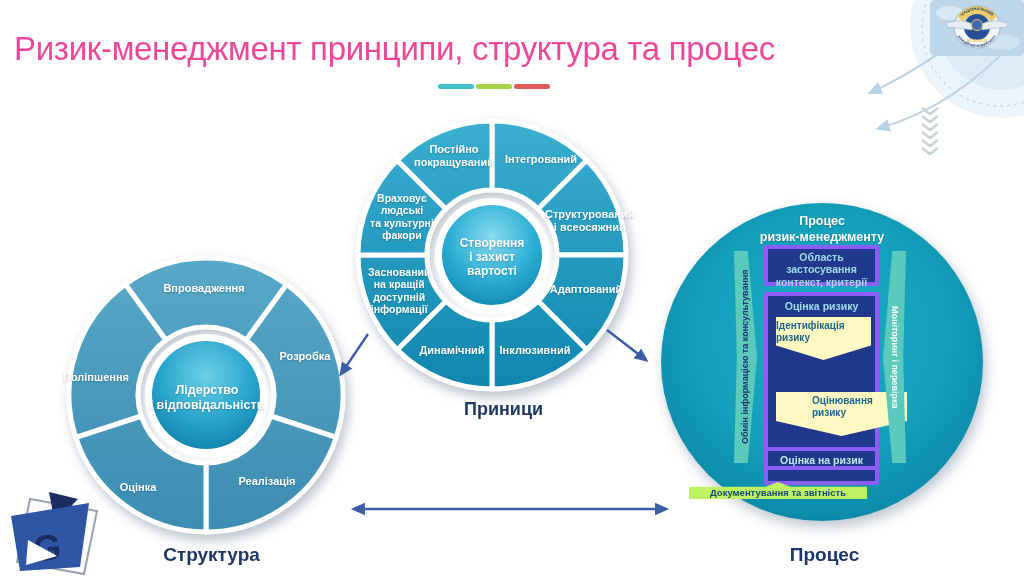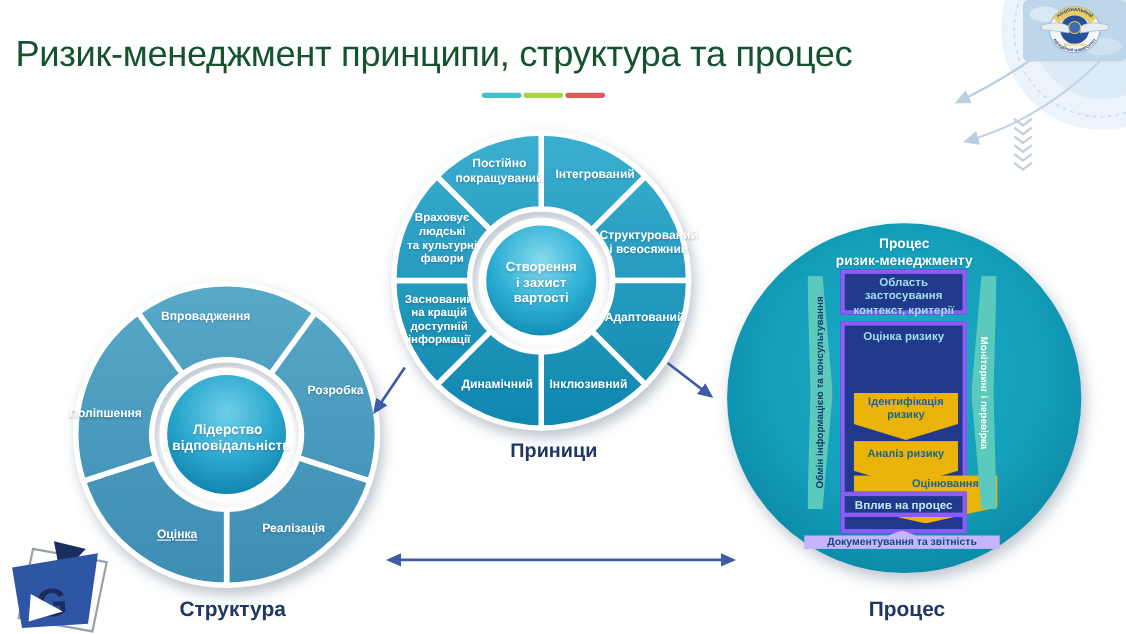--- a/index.html
+++ b/index.html
@@ -10,7 +10,7 @@
   #base{position:absolute;left:0;top:0;width:1024px;height:576px;}
   .wheel{filter:drop-shadow(3px 6px 6px rgba(30,60,90,.30));}
   #proc-ellipse{filter:drop-shadow(3px 6px 7px rgba(30,60,90,.30));}
-  .title{position:absolute;left:14px;top:30px;font-size:33px;font-weight:500;color:#14532d;letter-spacing:-.3px;white-space:nowrap;}
+  .title{position:absolute;left:14px;top:30px;font-size:33px;font-weight:500;color:#ec4899;letter-spacing:-.3px;white-space:nowrap;}
   .divider{position:absolute;left:438px;top:84px;}
   .lbl{position:absolute;transform:translate(-50%,-50%);color:#fff;font-weight:bold;font-size:11px;line-height:1.18;
        text-align:center;white-space:pre-line;text-shadow:0 1px 2px rgba(0,40,60,.28);}

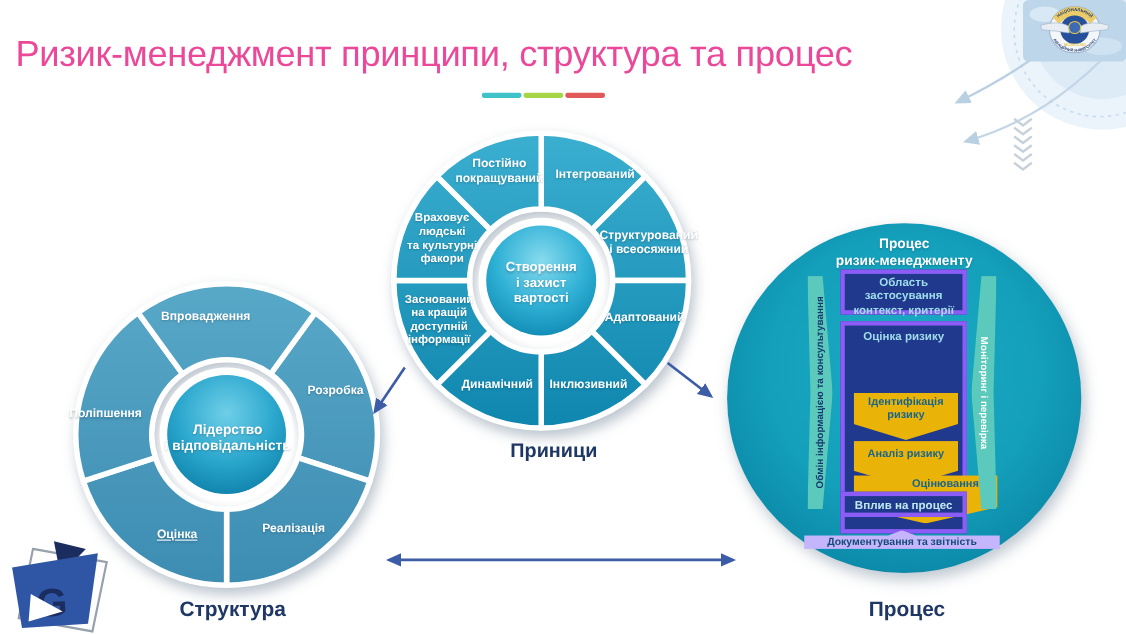--- a/index.html
+++ b/index.html
@@ -188,7 +188,7 @@
 і захист
 вартості</div>
 
-<div class="lbl" style="left:187px;top:288px;">Впровадження</div>
+<div class="lbl" style="left:204px;top:288px;">Впровадження</div>
 <div class="lbl" style="left:305px;top:356px;">Розробка</div>
 <div class="lbl" style="left:267px;top:481px;">Реалізація</div>
 <div class="lbl" style="left:161px;top:487px;text-decoration:underline;">Оцінка</div>

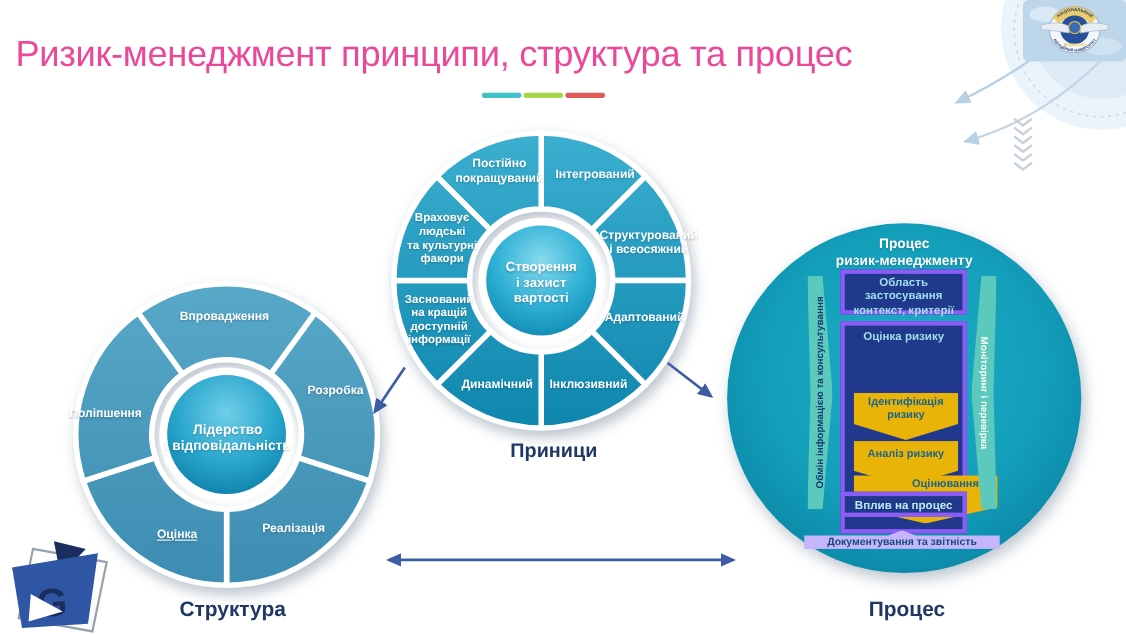--- a/index.html
+++ b/index.html
@@ -27,9 +27,9 @@
   #assessment-box{left:764px;top:292px;width:115px;height:193px;}
   #assessment-header{position:absolute;left:0;top:4px;width:100%;text-align:center;}
   #treatment-box{left:764px;top:447px;width:115px;height:23px;line-height:18px;color:#BFEAF2;}
-  .chev{position:absolute;left:8px;width:95px;background:#eab308;color:#19668C;font-weight:bold;font-size:10px;
-       line-height:1.15;text-align:center;white-space:pre-line;
-       clip-path:polygon(0 0,100% 0,100% 66%,50% 100%,0 66%);margin-top:40px;}
+  .chev{position:absolute;left:8px;width:95px;background:#fef9c3;color:#19668C;font-weight:bold;font-size:10px;
+       line-height:1.15;text-align:left;white-space:pre-line;
+       clip-path:polygon(0 0,100% 0,100% 66%,50% 100%,0 66%);}
   #step-1{top:21px;height:40px;padding-top:3px;}
   #step-2{top:65px;height:35px;padding-top:6px;}
   #step-3{top:96px;height:41px;padding-top:3px;padding-left:36px;}

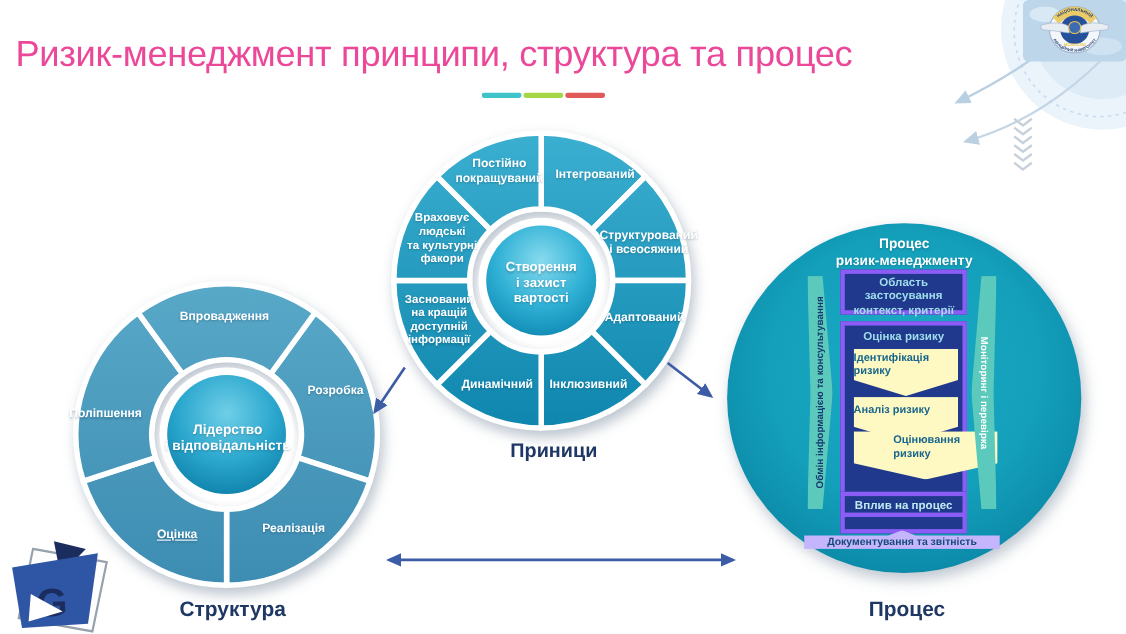--- a/index.html
+++ b/index.html
@@ -205,7 +205,6 @@
   <div id="assessment-header">Оцінка ризику</div>
   <div class="chev" id="step-1">Ідентифікація
 ризику</div>
-  <div class="chev" id="step-2">Аналіз ризику</div>
   <div class="chev" id="step-3">Оцінювання
 ризику</div>
 </div>

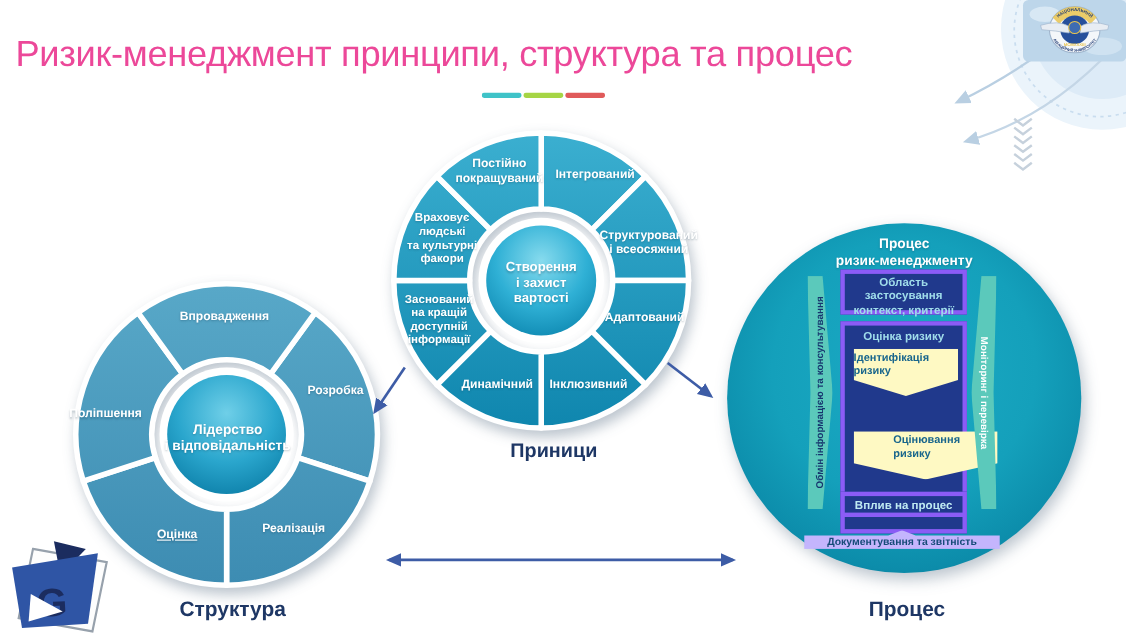--- a/index.html
+++ b/index.html
@@ -208,7 +208,7 @@
   <div class="chev" id="step-3">Оцінювання
 ризику</div>
 </div>
-<div class="proc-box" id="treatment-box">Вплив на процес</div>
+<div class="proc-box" id="treatment-box">Оцінка на ризик</div>
 <div class="vbar" id="comm-bar">
   <span>Обмін інформацією та консультування</span>
 </div>

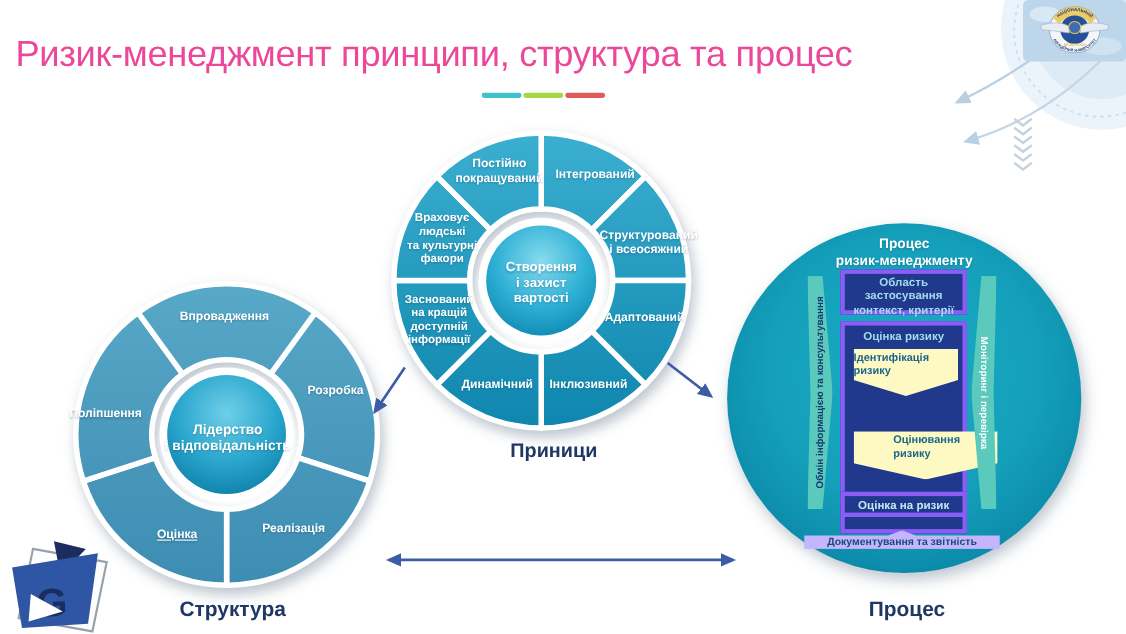--- a/index.html
+++ b/index.html
@@ -191,7 +191,7 @@
 <div class="lbl" style="left:204px;top:288px;">Впровадження</div>
 <div class="lbl" style="left:305px;top:356px;">Розробка</div>
 <div class="lbl" style="left:267px;top:481px;">Реалізація</div>
-<div class="lbl" style="left:161px;top:487px;text-decoration:underline;">Оцінка</div>
+<div class="lbl" style="left:138px;top:487px;">Оцінка</div>
 <div class="lbl" style="left:96px;top:377px;">Поліпшення</div>
 <div class="lbl hub-lbl big" style="left:207px;top:398px;">Лідерство
 і відповідальність</div>

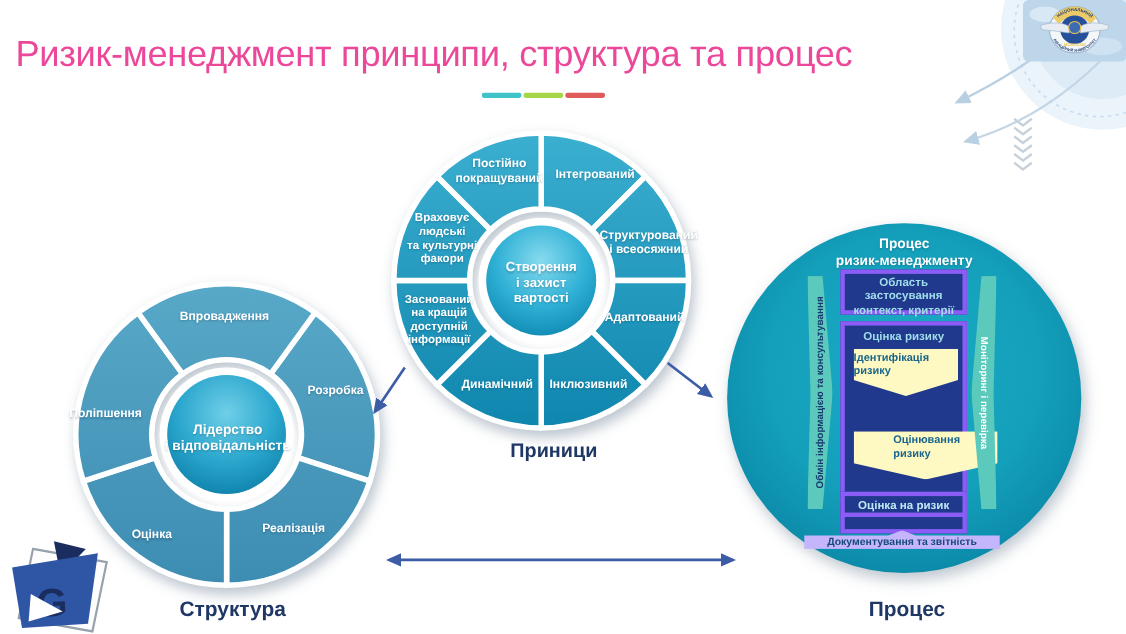--- a/index.html
+++ b/index.html
@@ -40,7 +40,7 @@
        font-size:9px;font-weight:bold;line-height:23px;white-space:nowrap;}
   #comm-bar span{transform:rotate(180deg);color:#17356E;}
   #monitor-bar span{color:#ffffff;}
-  .bottombar{position:absolute;left:731px;top:482px;width:178px;height:17px;background:#c4b5fd;color:#164B78;
+  .bottombar{position:absolute;left:689px;top:482px;width:178px;height:17px;background:#bef264;color:#164B78;
        font-weight:bold;font-size:9.5px;text-align:center;box-sizing:border-box;padding-top:5px;
        clip-path:polygon(0 28%,43% 28%,50% 0,57% 28%,100% 28%,100% 100%,0 100%);}
 </style>

